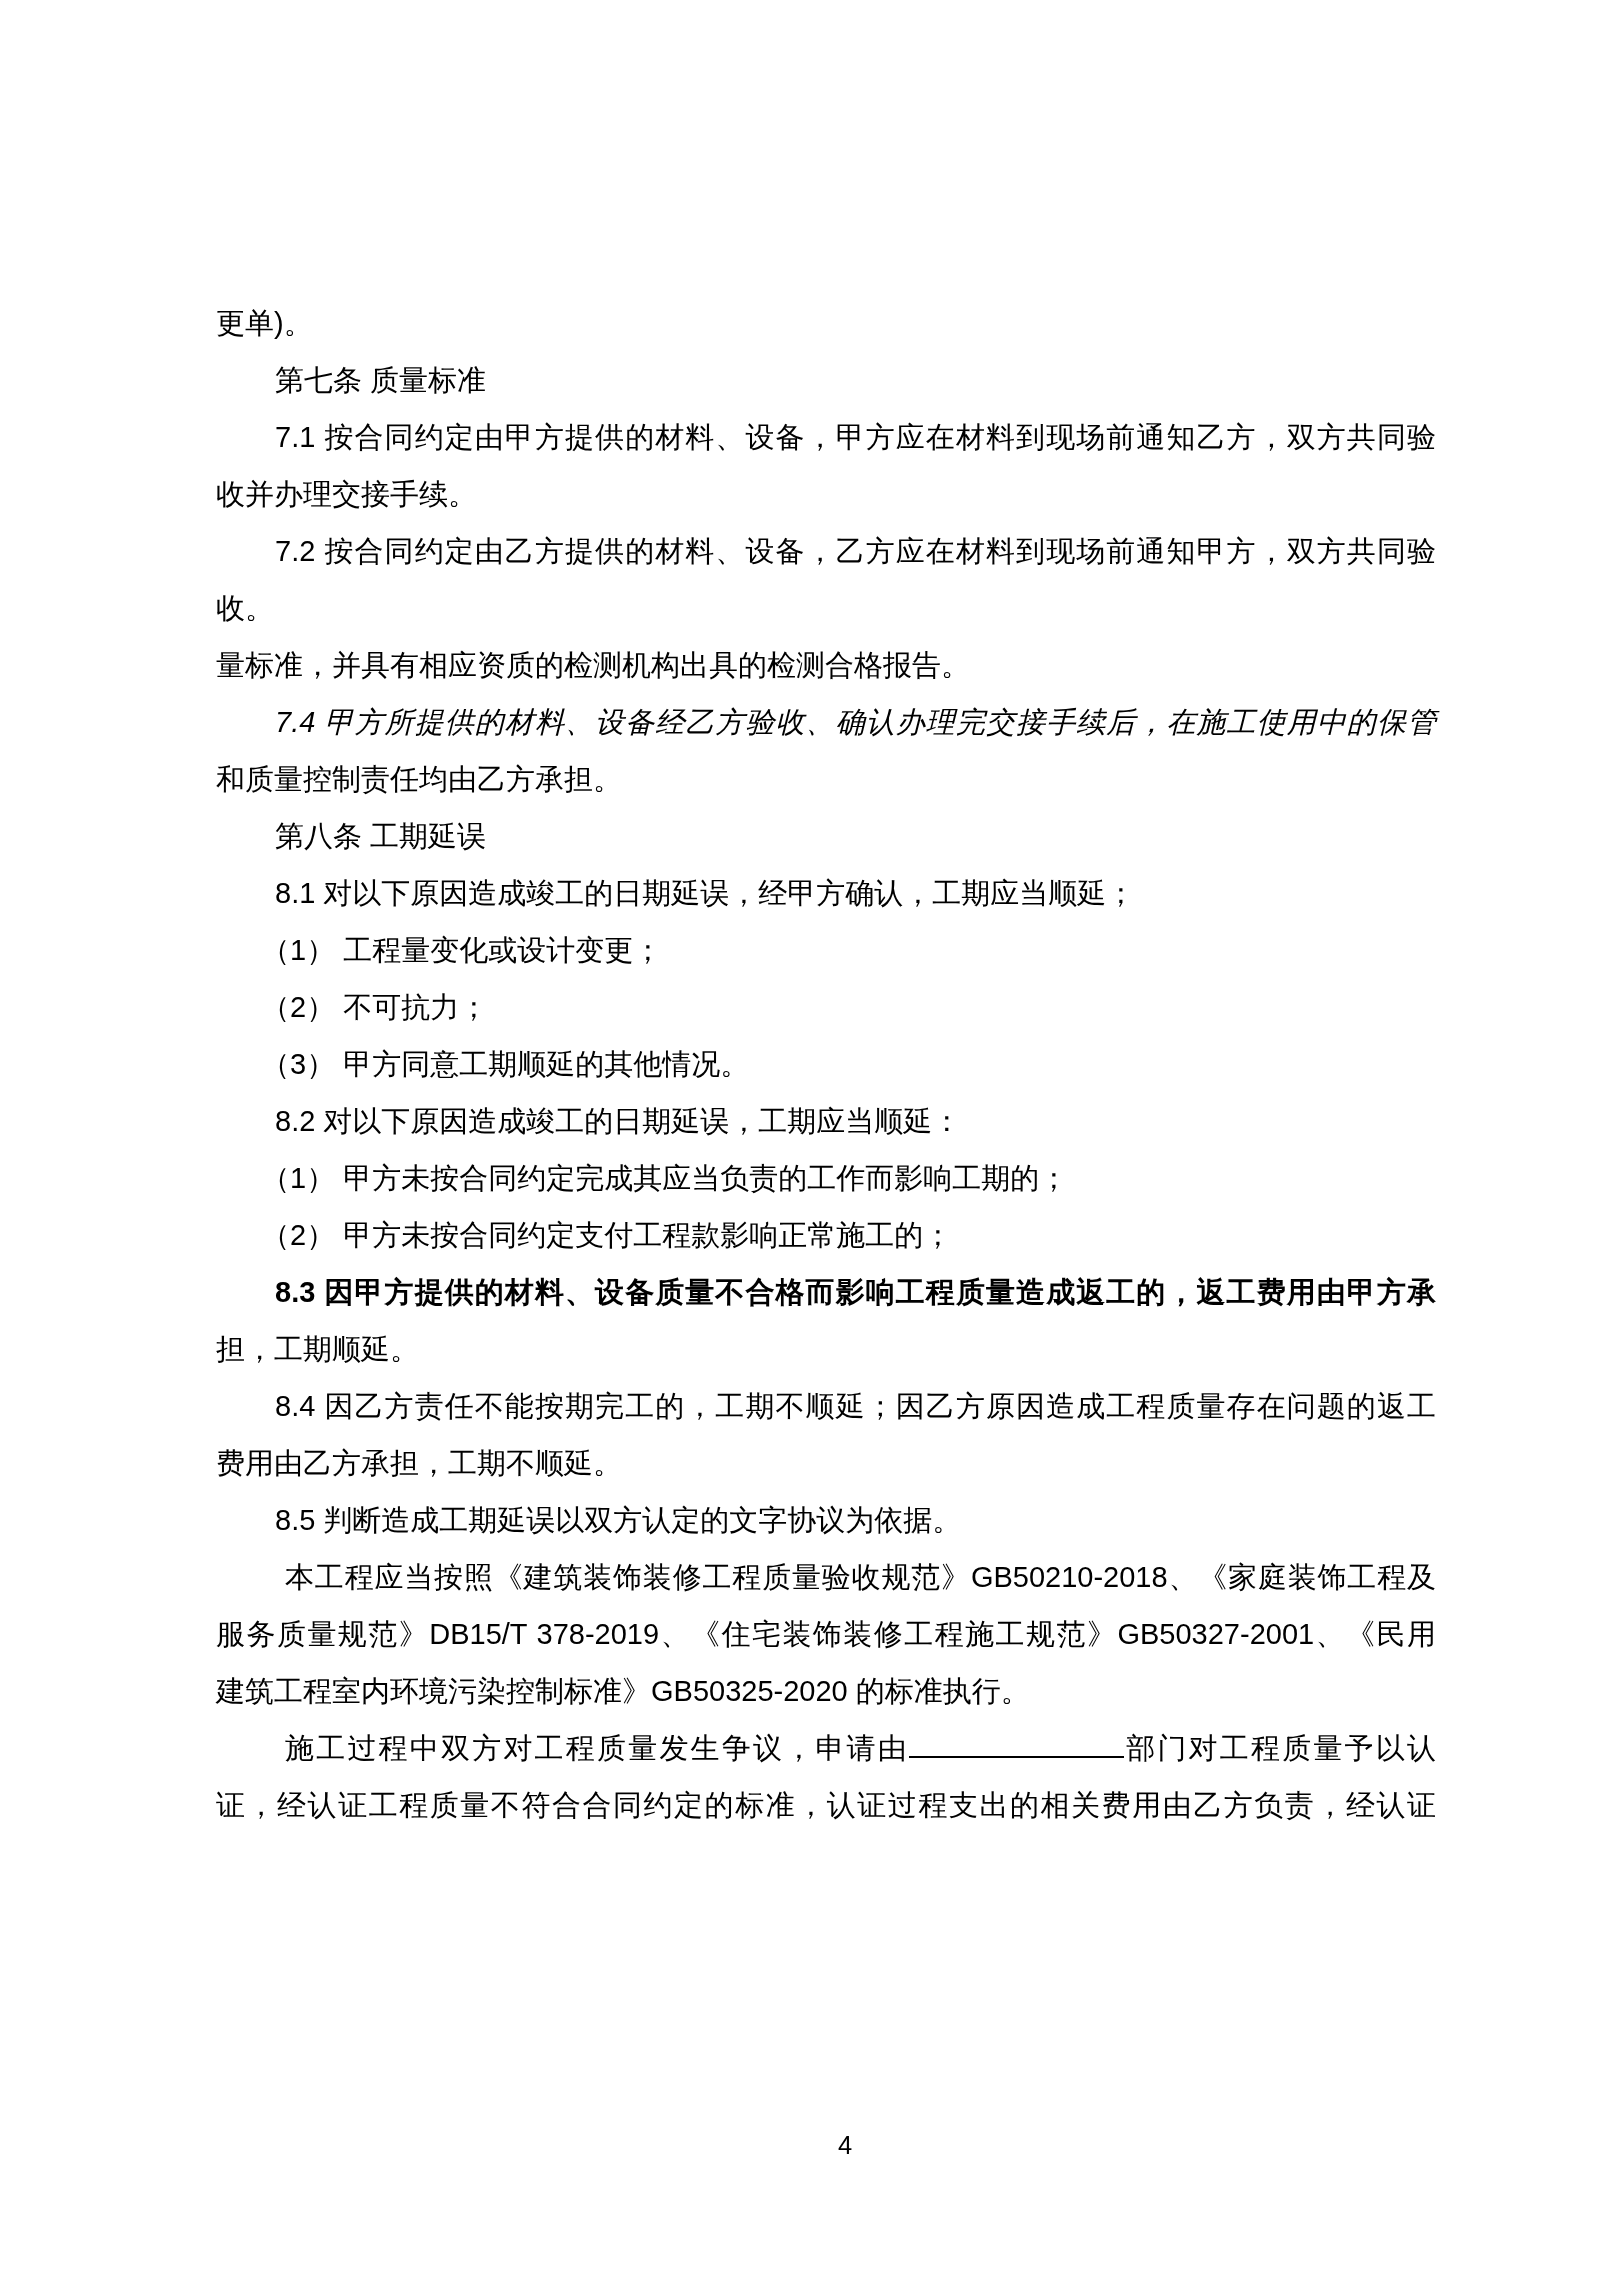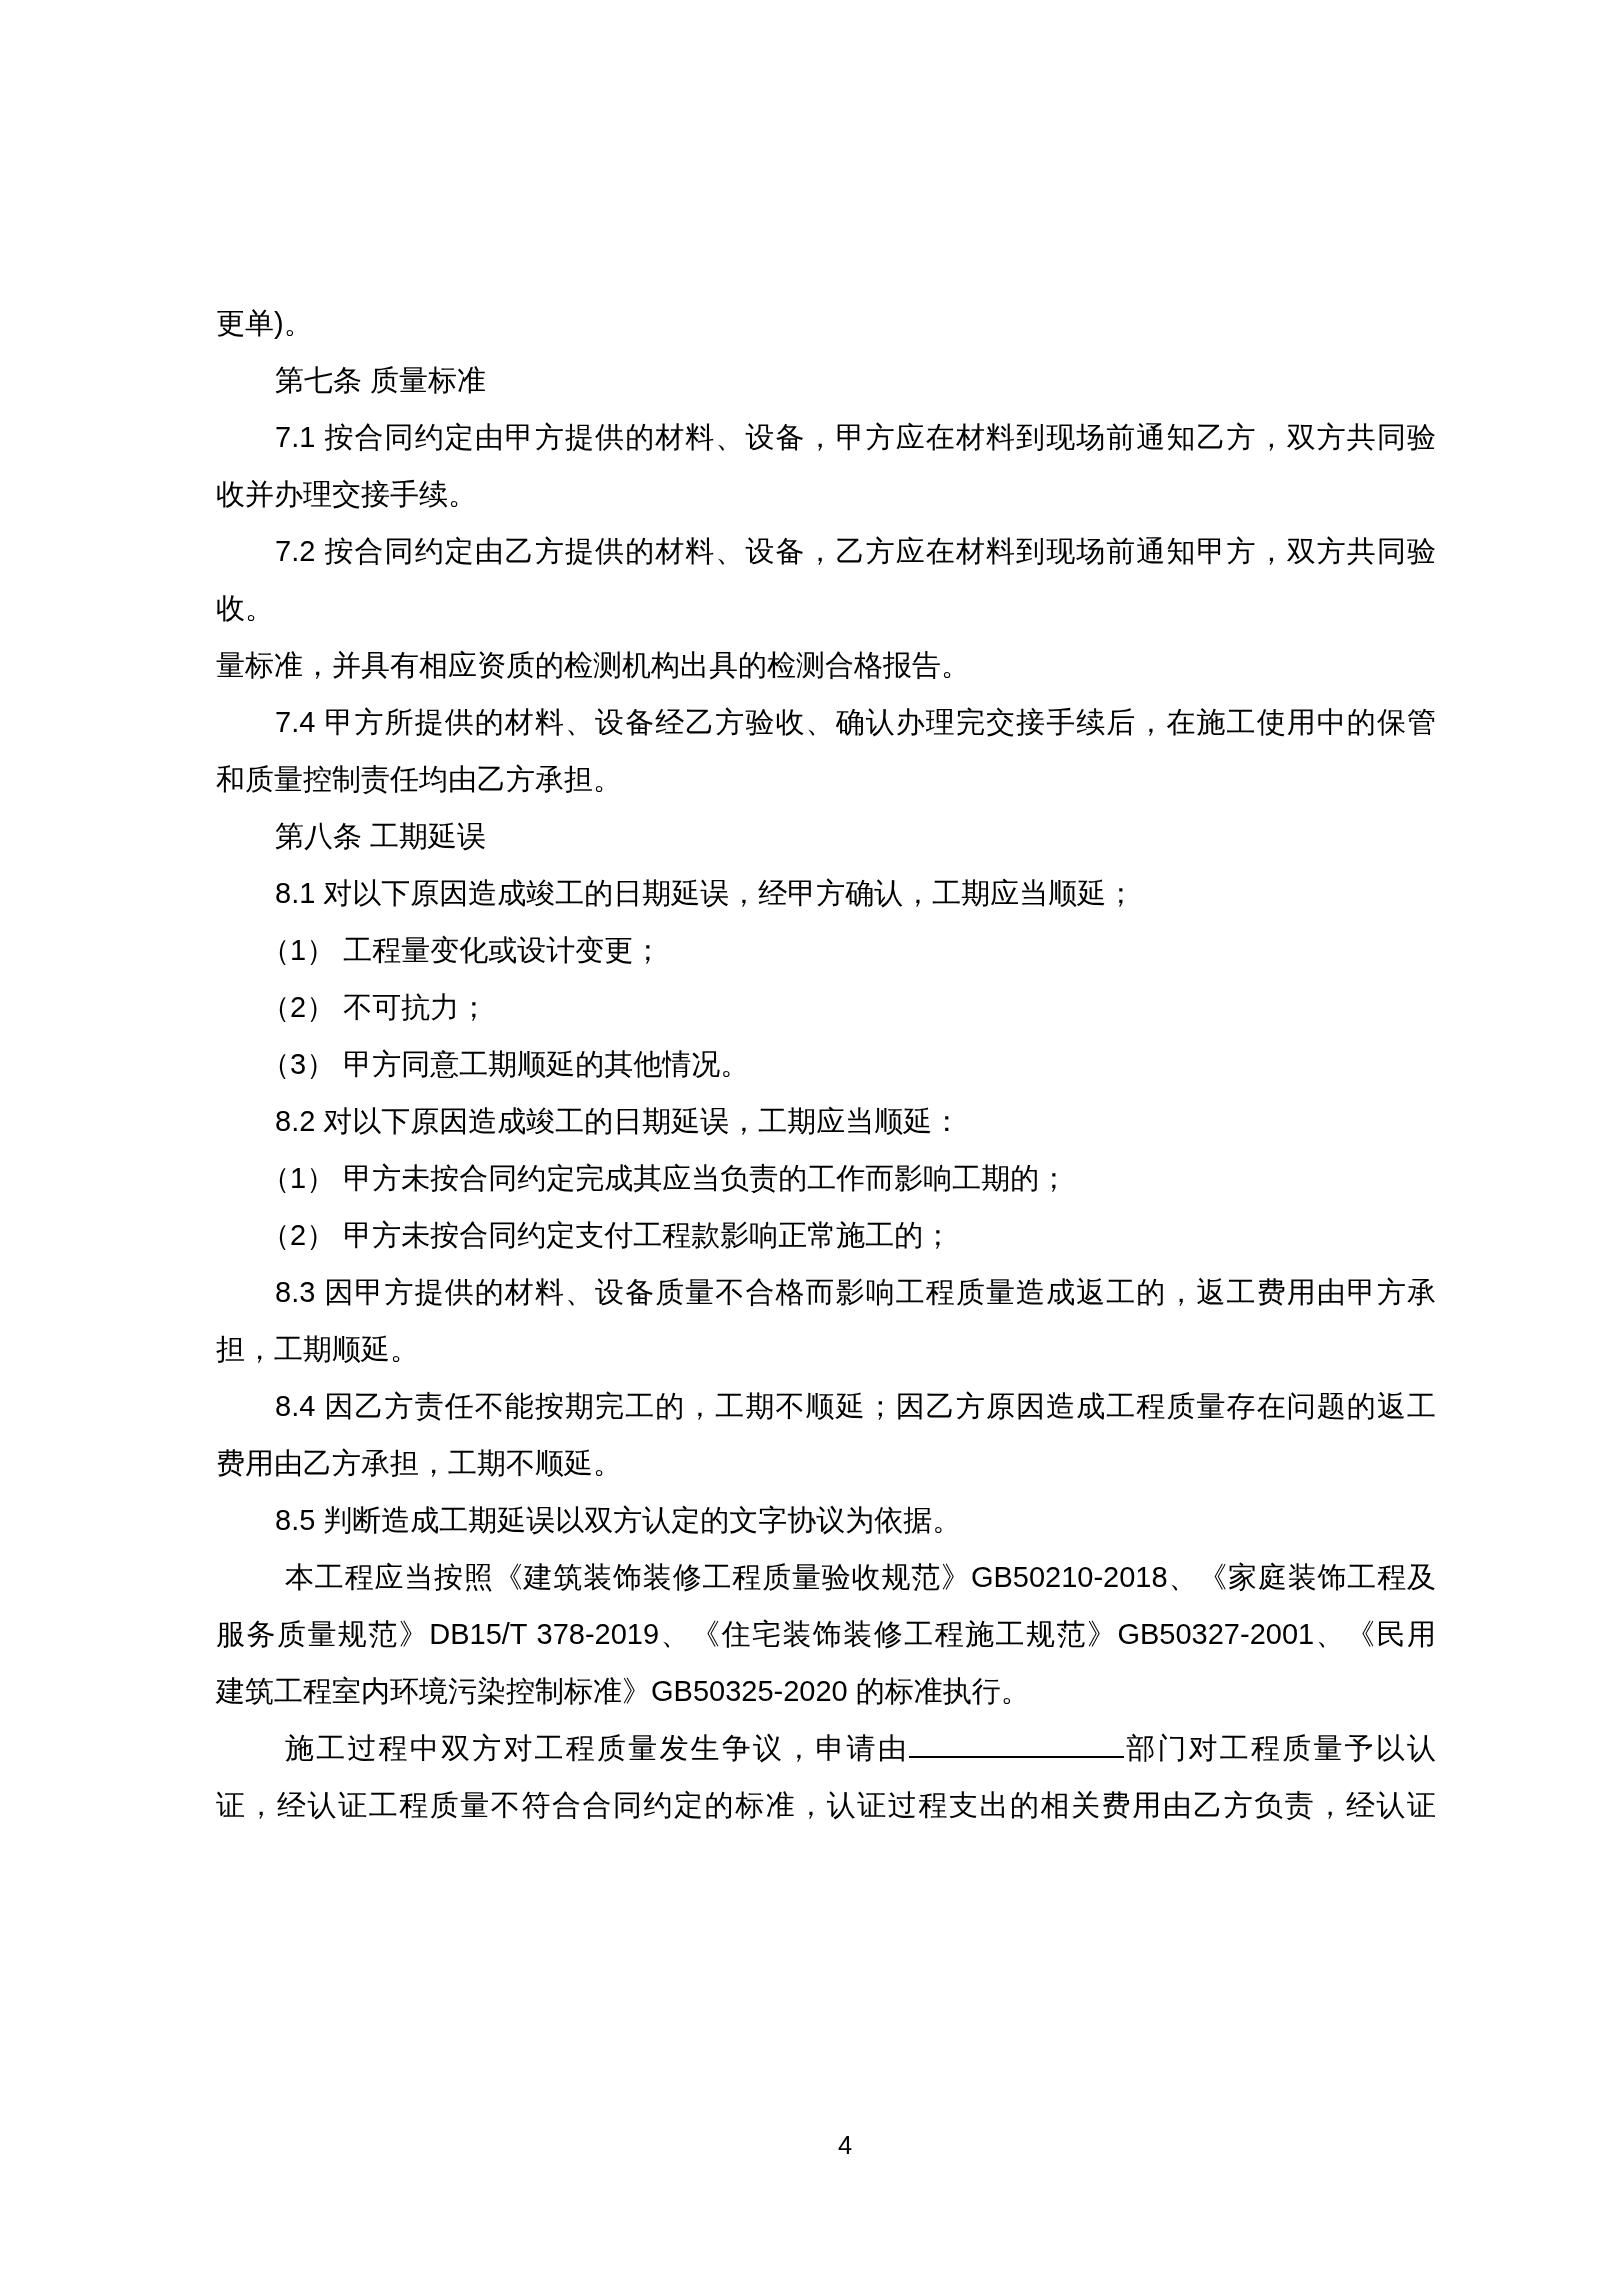--- a/index.html
+++ b/index.html
@@ -63,7 +63,7 @@
       <div class="line justify" style="padding-left: 59px;">7.2 按合同约定由乙方提供的材料、设备，乙方应在材料到现场前通知甲方，双方共同验</div>
       <div class="line">收。</div>
       <div class="line">量标准，并具有相应资质的检测机构出具的检测合格报告。</div>
-      <div class="line justify" style="padding-left: 59px;">7.4 甲方所提供的材料、设备经乙方验收、确认办理完交接手续后，在施工使用中的保管</div>
+      <div class="line justify" style="padding-left: 59px; font-style: italic;">7.4 甲方所提供的材料、设备经乙方验收、确认办理完交接手续后，在施工使用中的保管</div>
       <div class="line">和质量控制责任均由乙方承担。</div>
       <div class="line" style="padding-left: 59px;">第八条 工期延误</div>
       <div class="line" style="padding-left: 59px;">8.1 对以下原因造成竣工的日期延误，经甲方确认，工期应当顺延；</div>

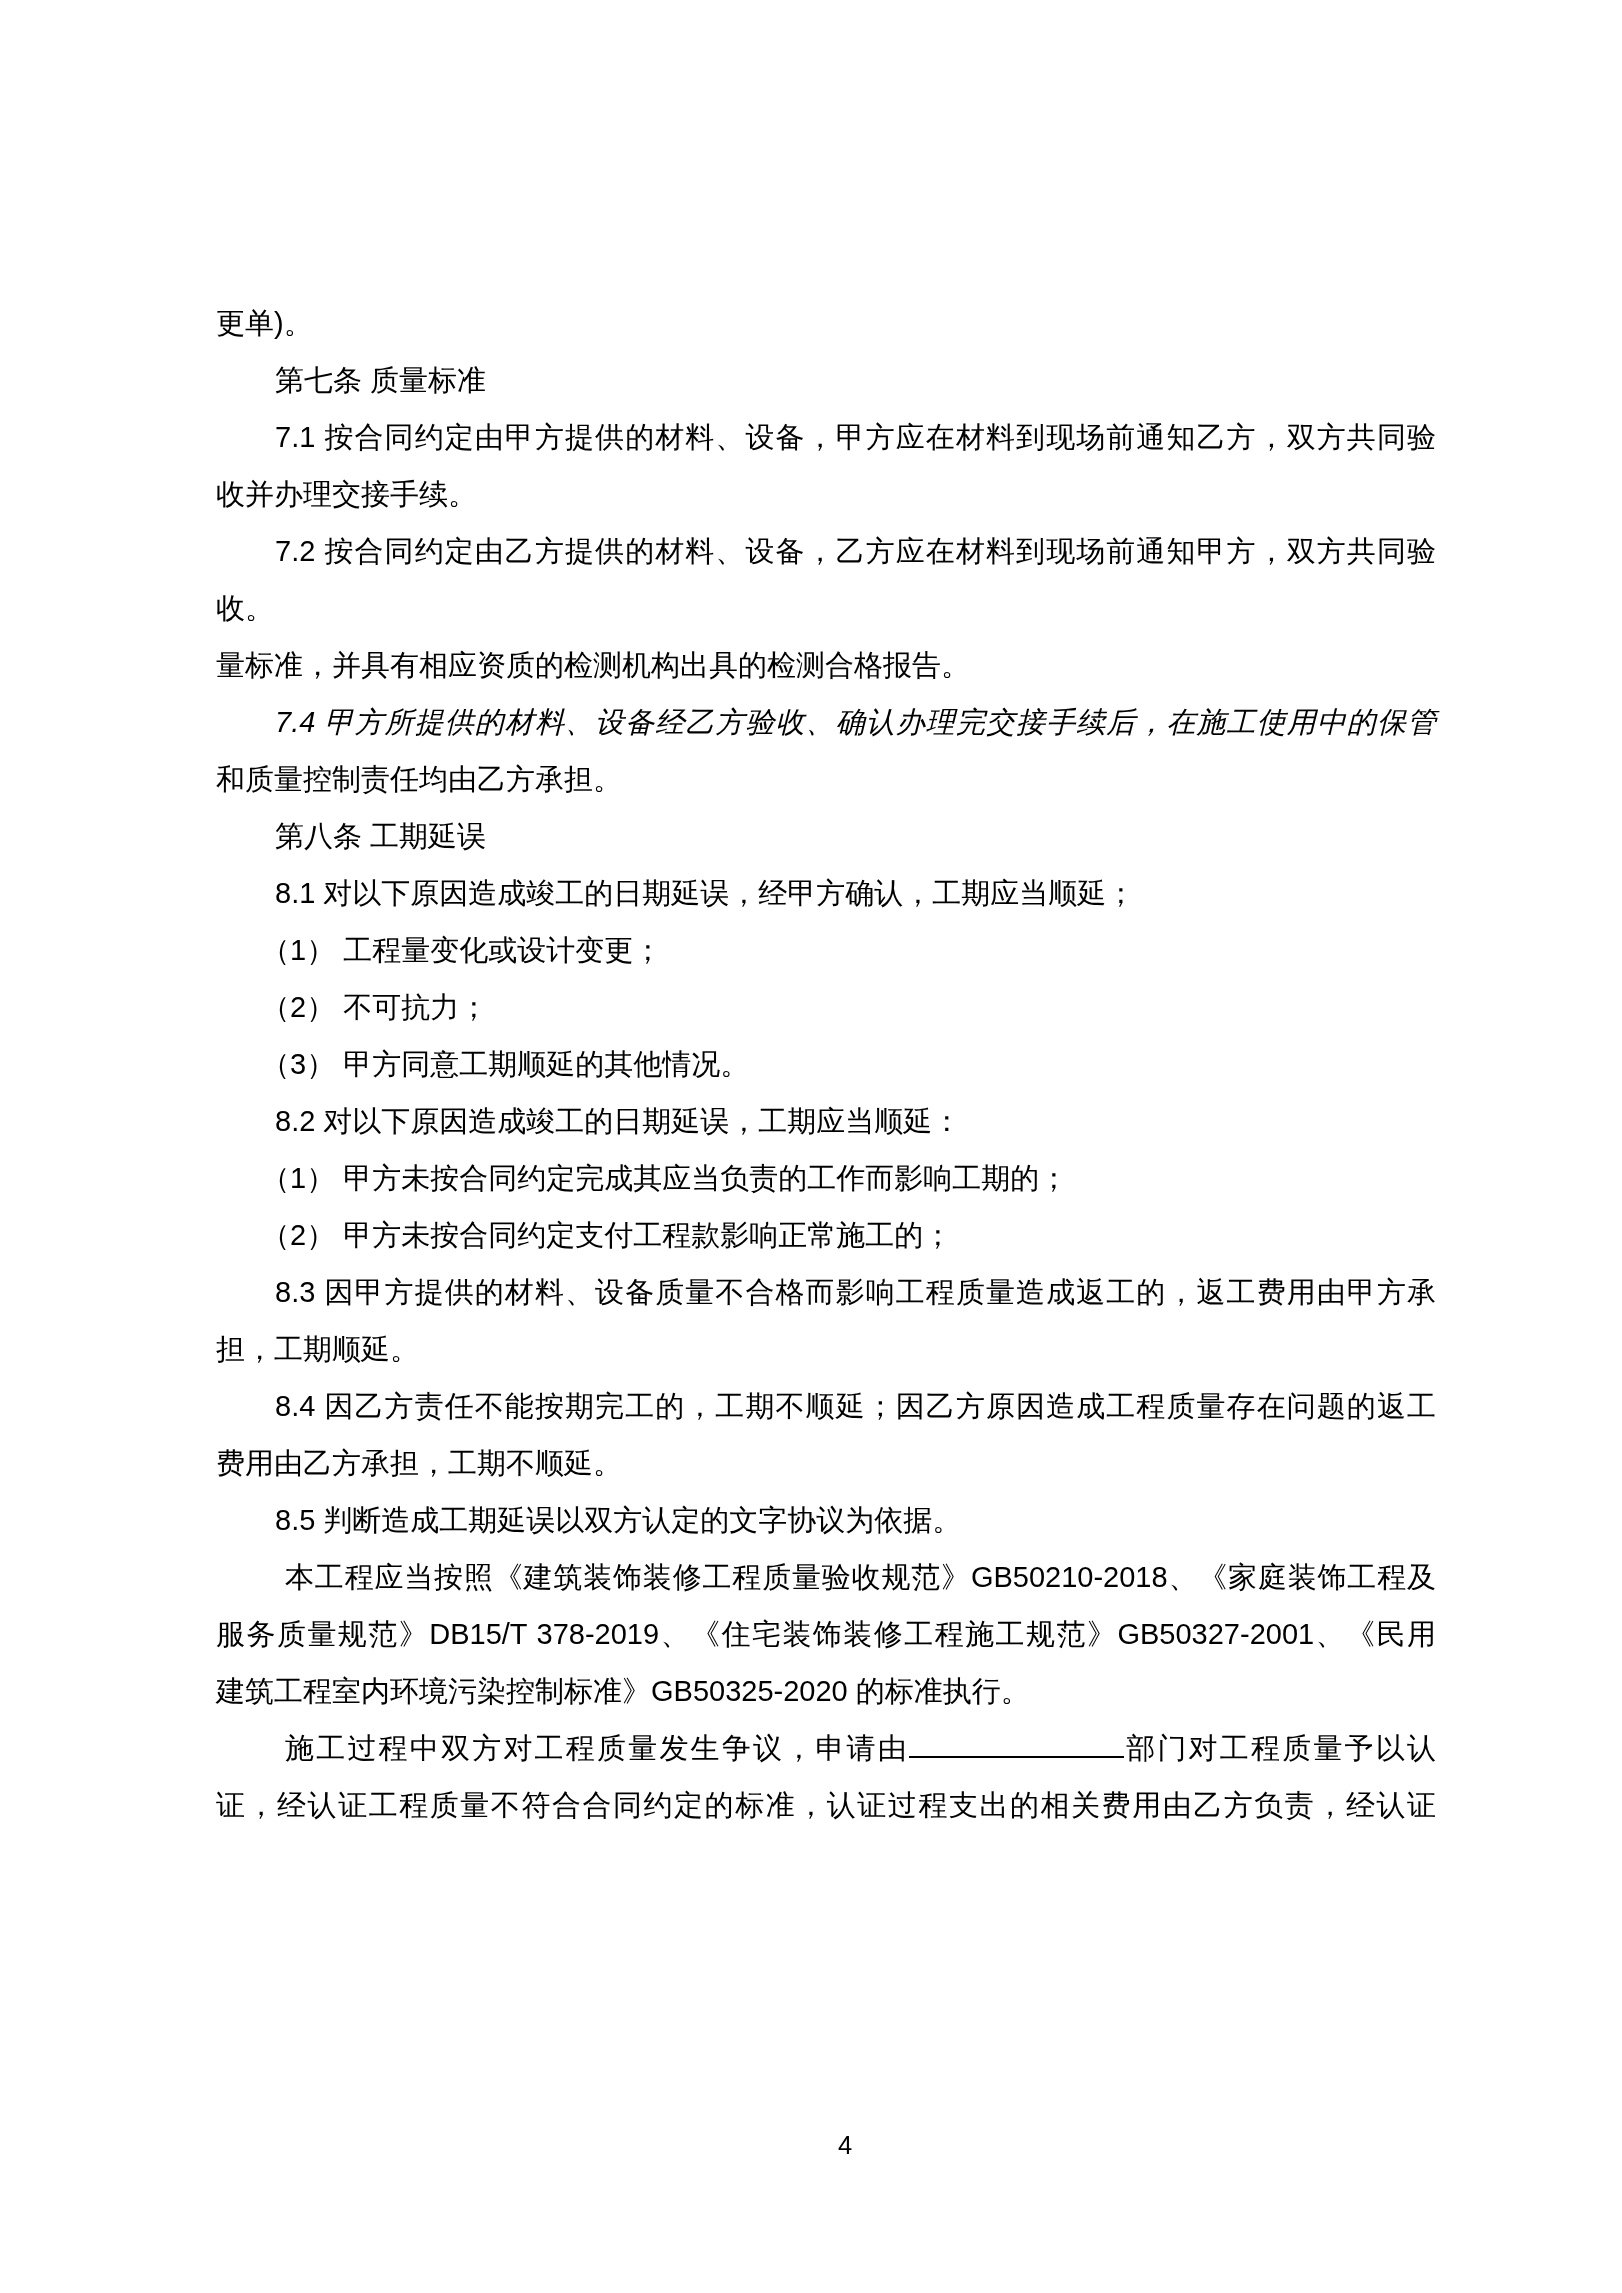--- a/index.html
+++ b/index.html
@@ -73,7 +73,7 @@
       <div class="line" style="padding-left: 59px;">8.2 对以下原因造成竣工的日期延误，工期应当顺延：</div>
       <div class="line" style="padding-left: 45px;">（1） 甲方未按合同约定完成其应当负责的工作而影响工期的；</div>
       <div class="line" style="padding-left: 45px;">（2） 甲方未按合同约定支付工程款影响正常施工的；</div>
-      <div class="line justify" style="padding-left: 59px;">8.3 因甲方提供的材料、设备质量不合格而影响工程质量造成返工的，返工费用由甲方承</div>
+      <div class="line justify" style="padding-left: 59px; font-weight: bold;">8.3 因甲方提供的材料、设备质量不合格而影响工程质量造成返工的，返工费用由甲方承</div>
       <div class="line">担，工期顺延。</div>
       <div class="line justify" style="padding-left: 59px;">8.4 因乙方责任不能按期完工的，工期不顺延；因乙方原因造成工程质量存在问题的返工</div>
       <div class="line">费用由乙方承担，工期不顺延。</div>

